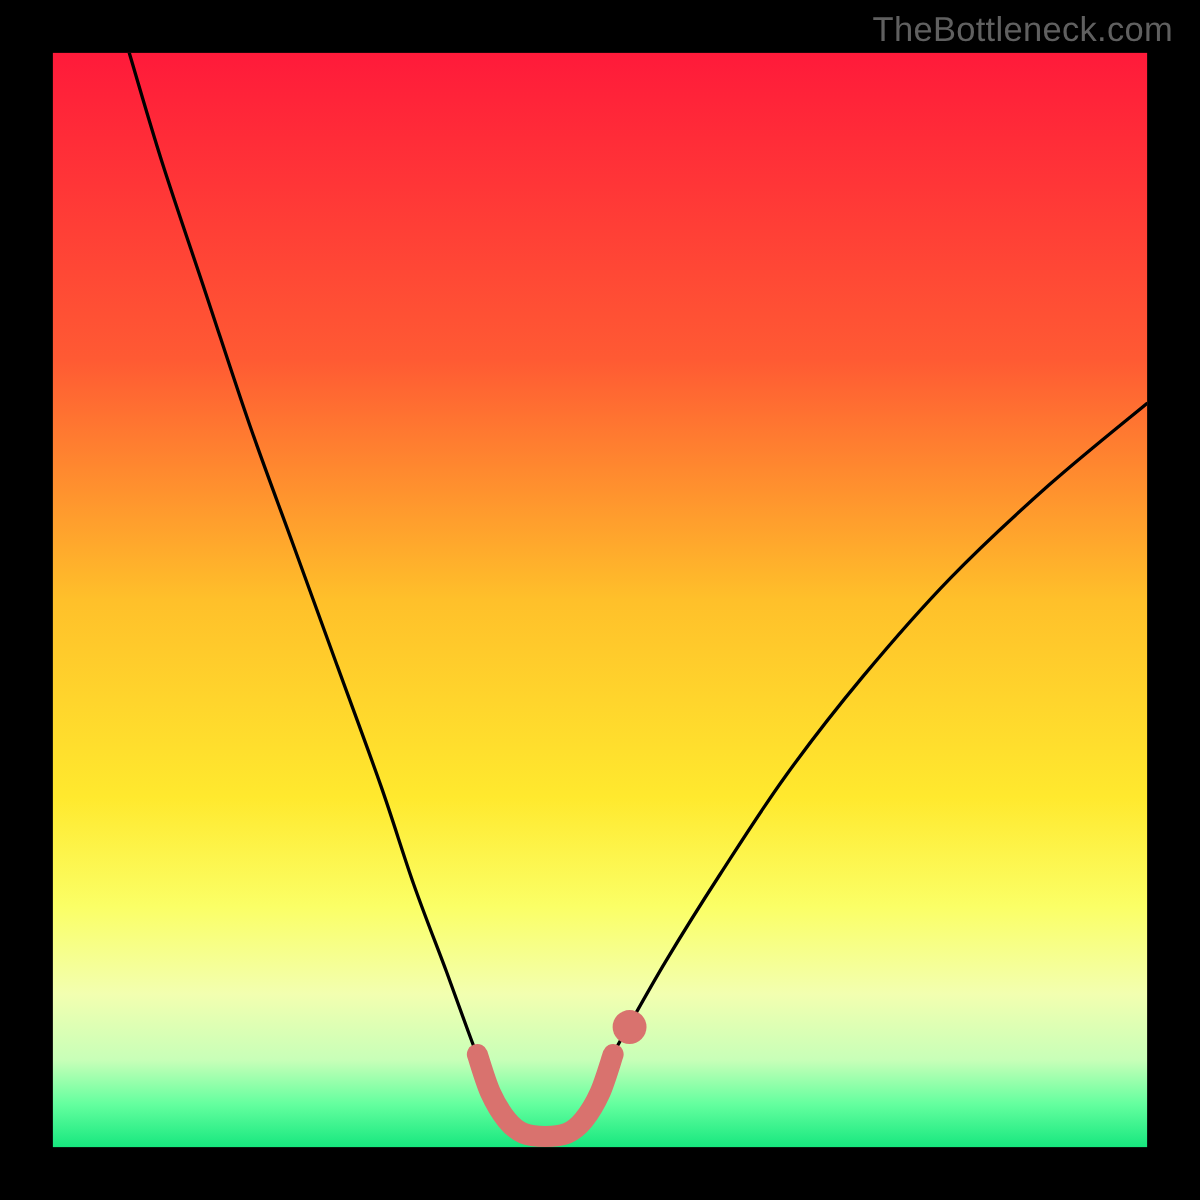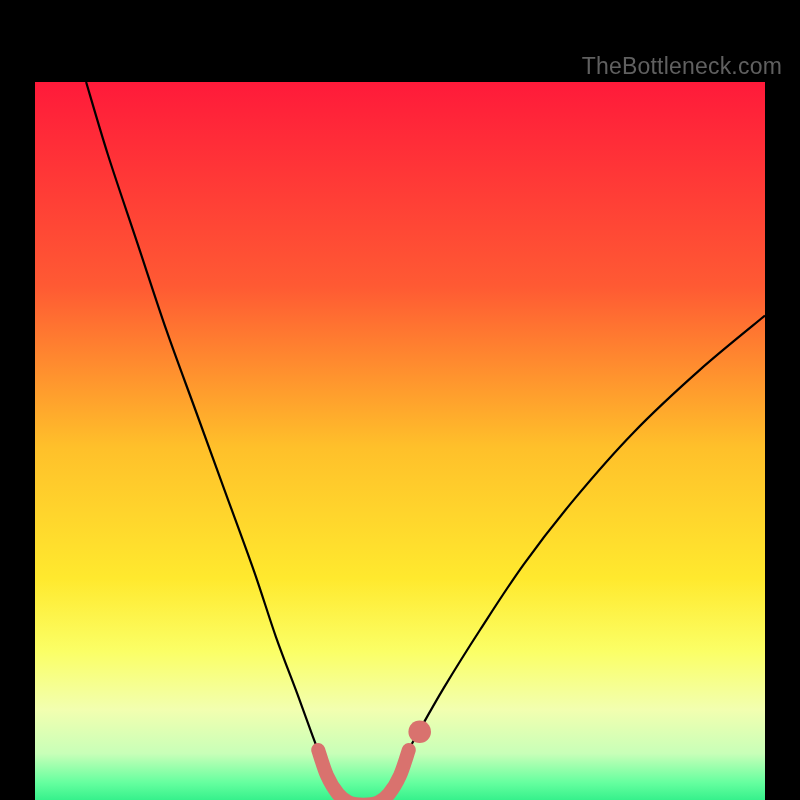--- a/index.html
+++ b/index.html
@@ -15,7 +15,6 @@
     position: absolute;
     inset: 0;
     background: #000;
-    margin-top: 47px;
   }
   .plot-area {
     position: absolute;

